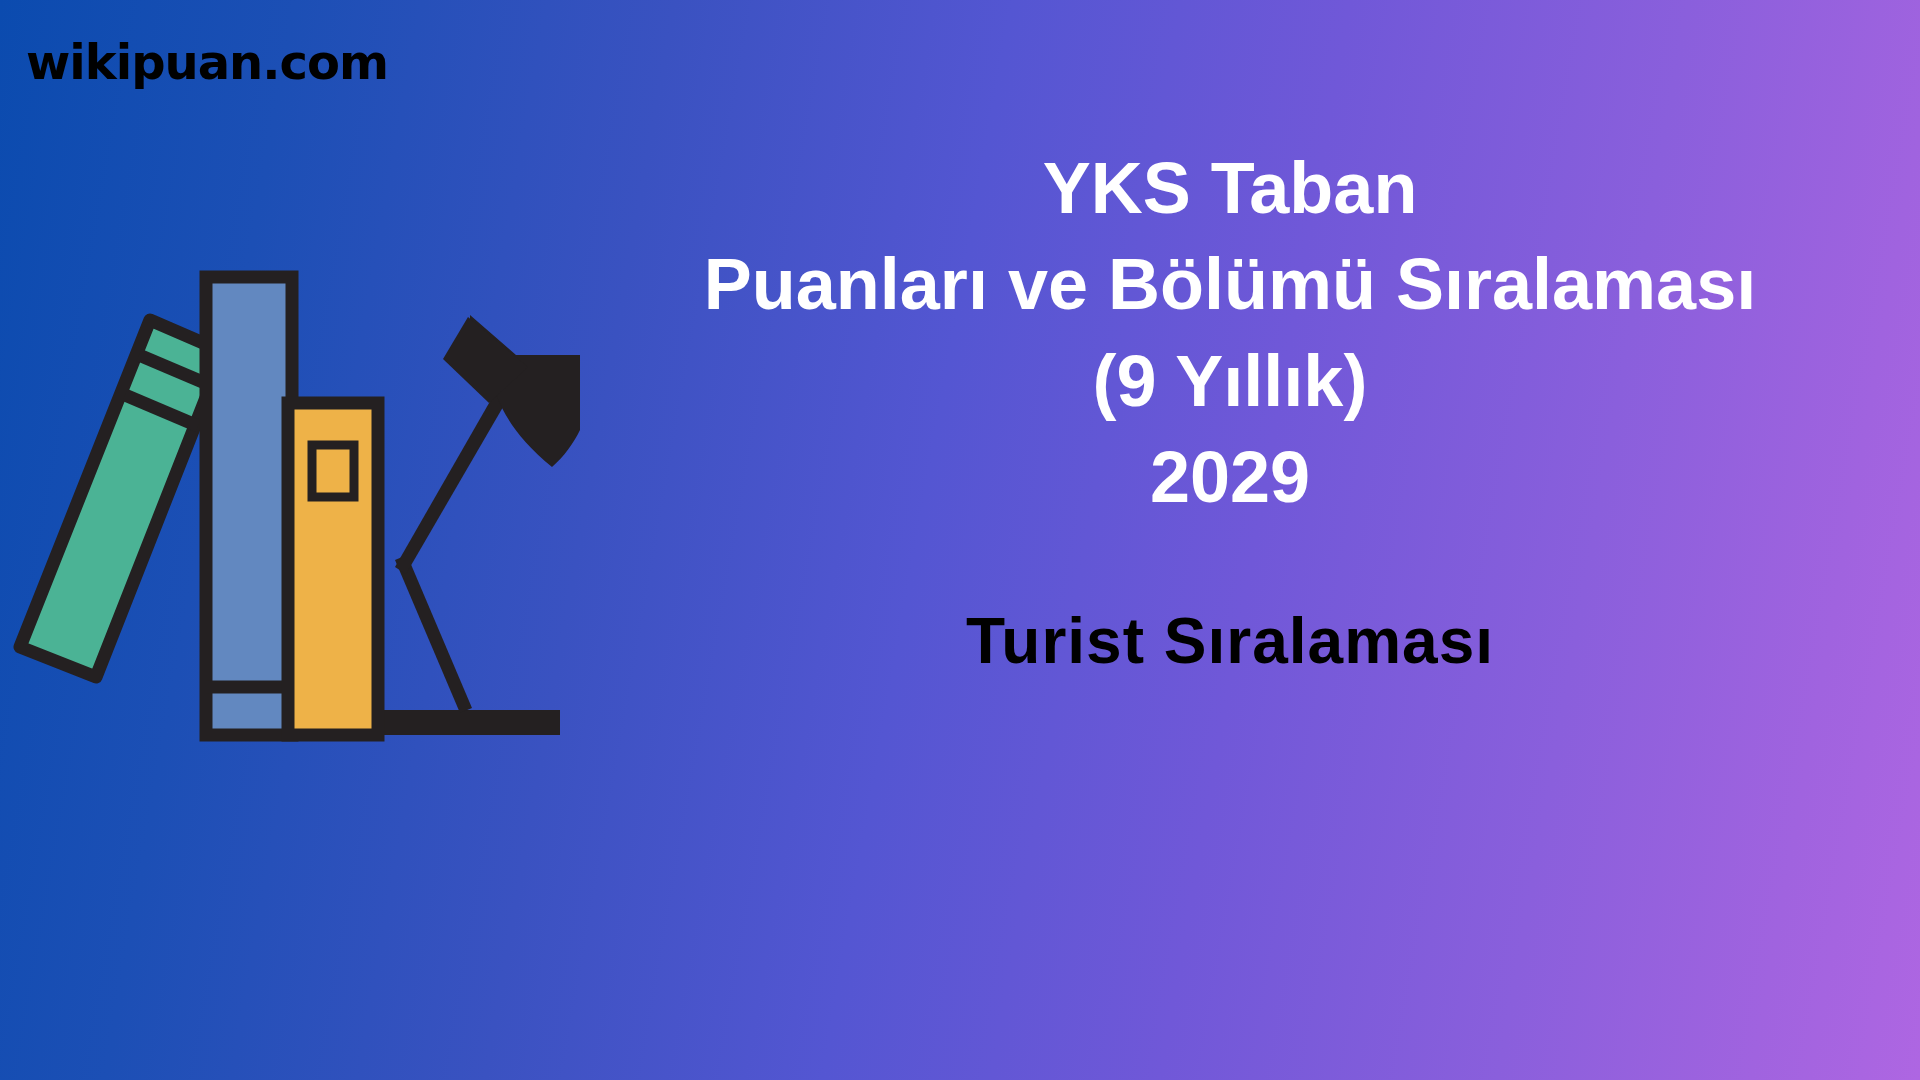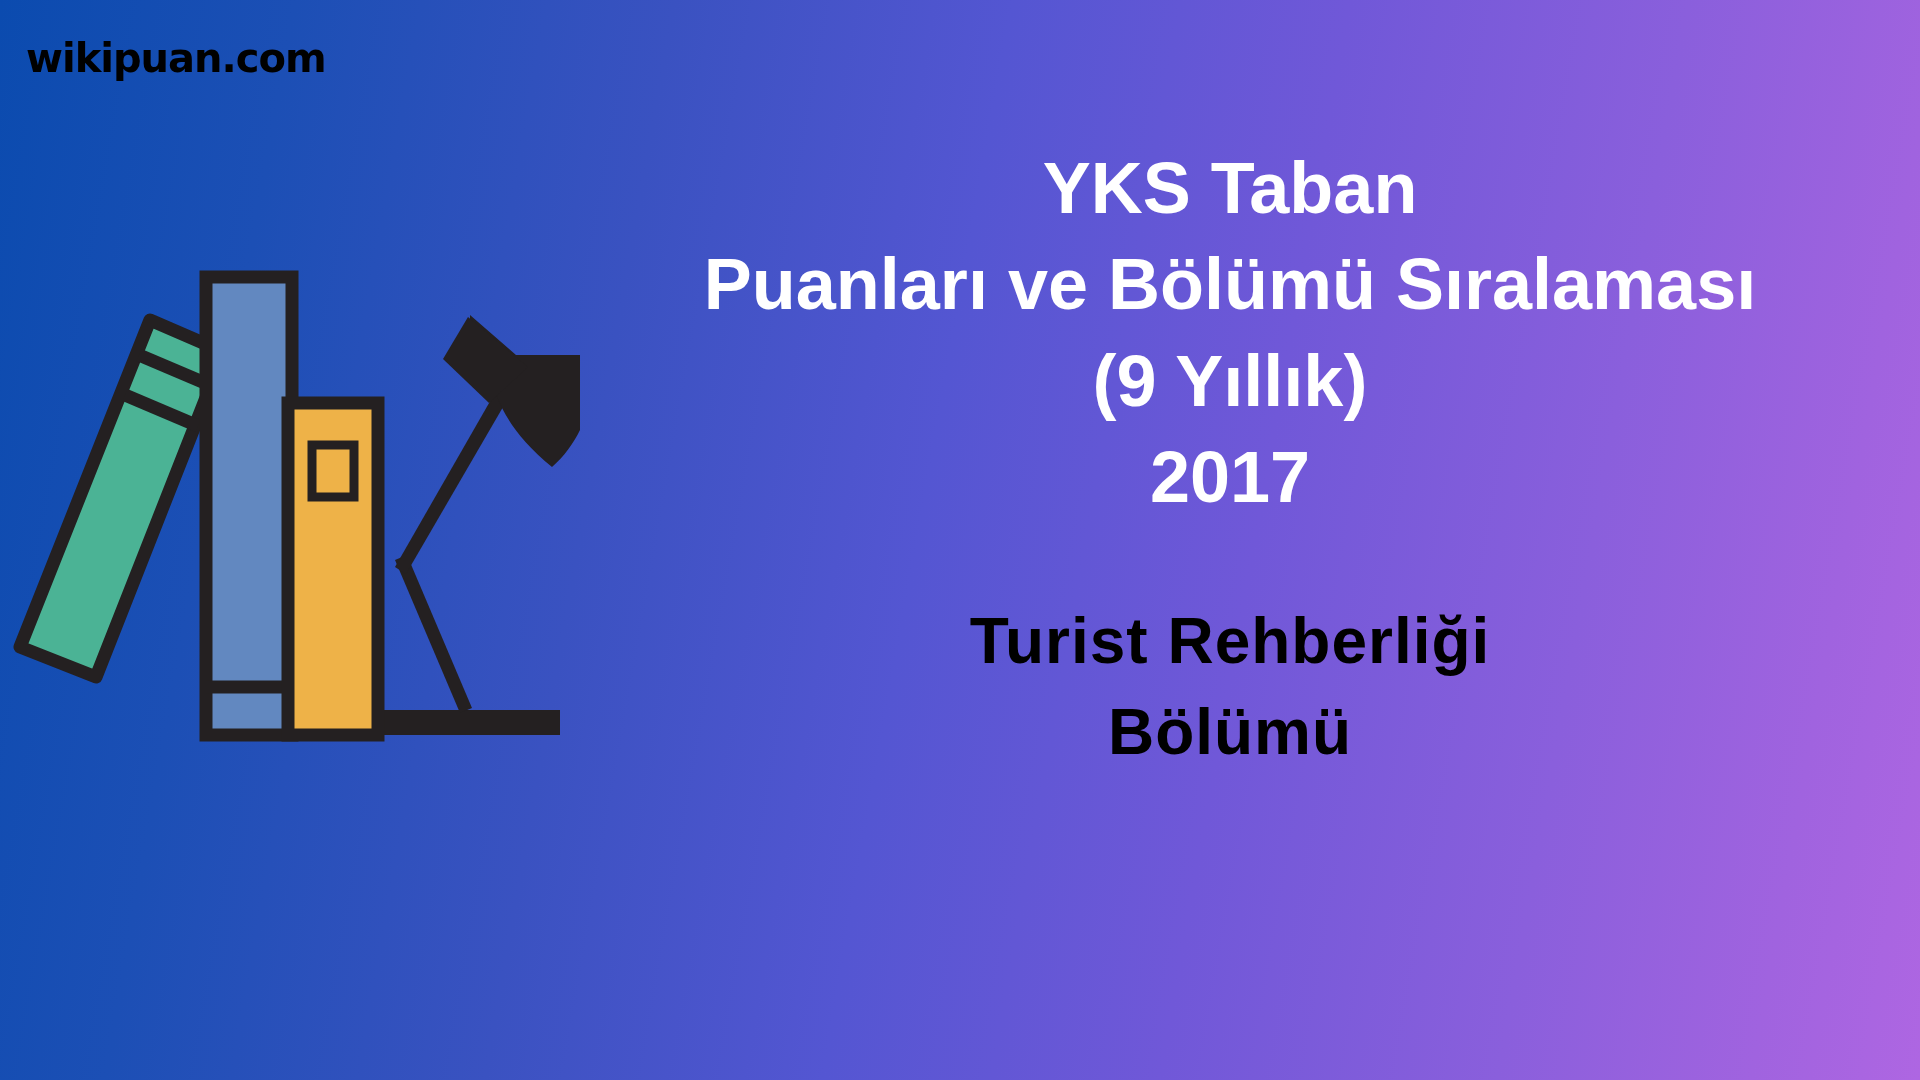--- a/index.html
+++ b/index.html
@@ -27,7 +27,7 @@
     left: 26px;
     top: 38px;
     font-family: "DejaVu Sans", sans-serif;
-    font-size: 40px;
+    font-size: 48px;
     font-weight: 700;
     color: #000000;
     letter-spacing: -1px;

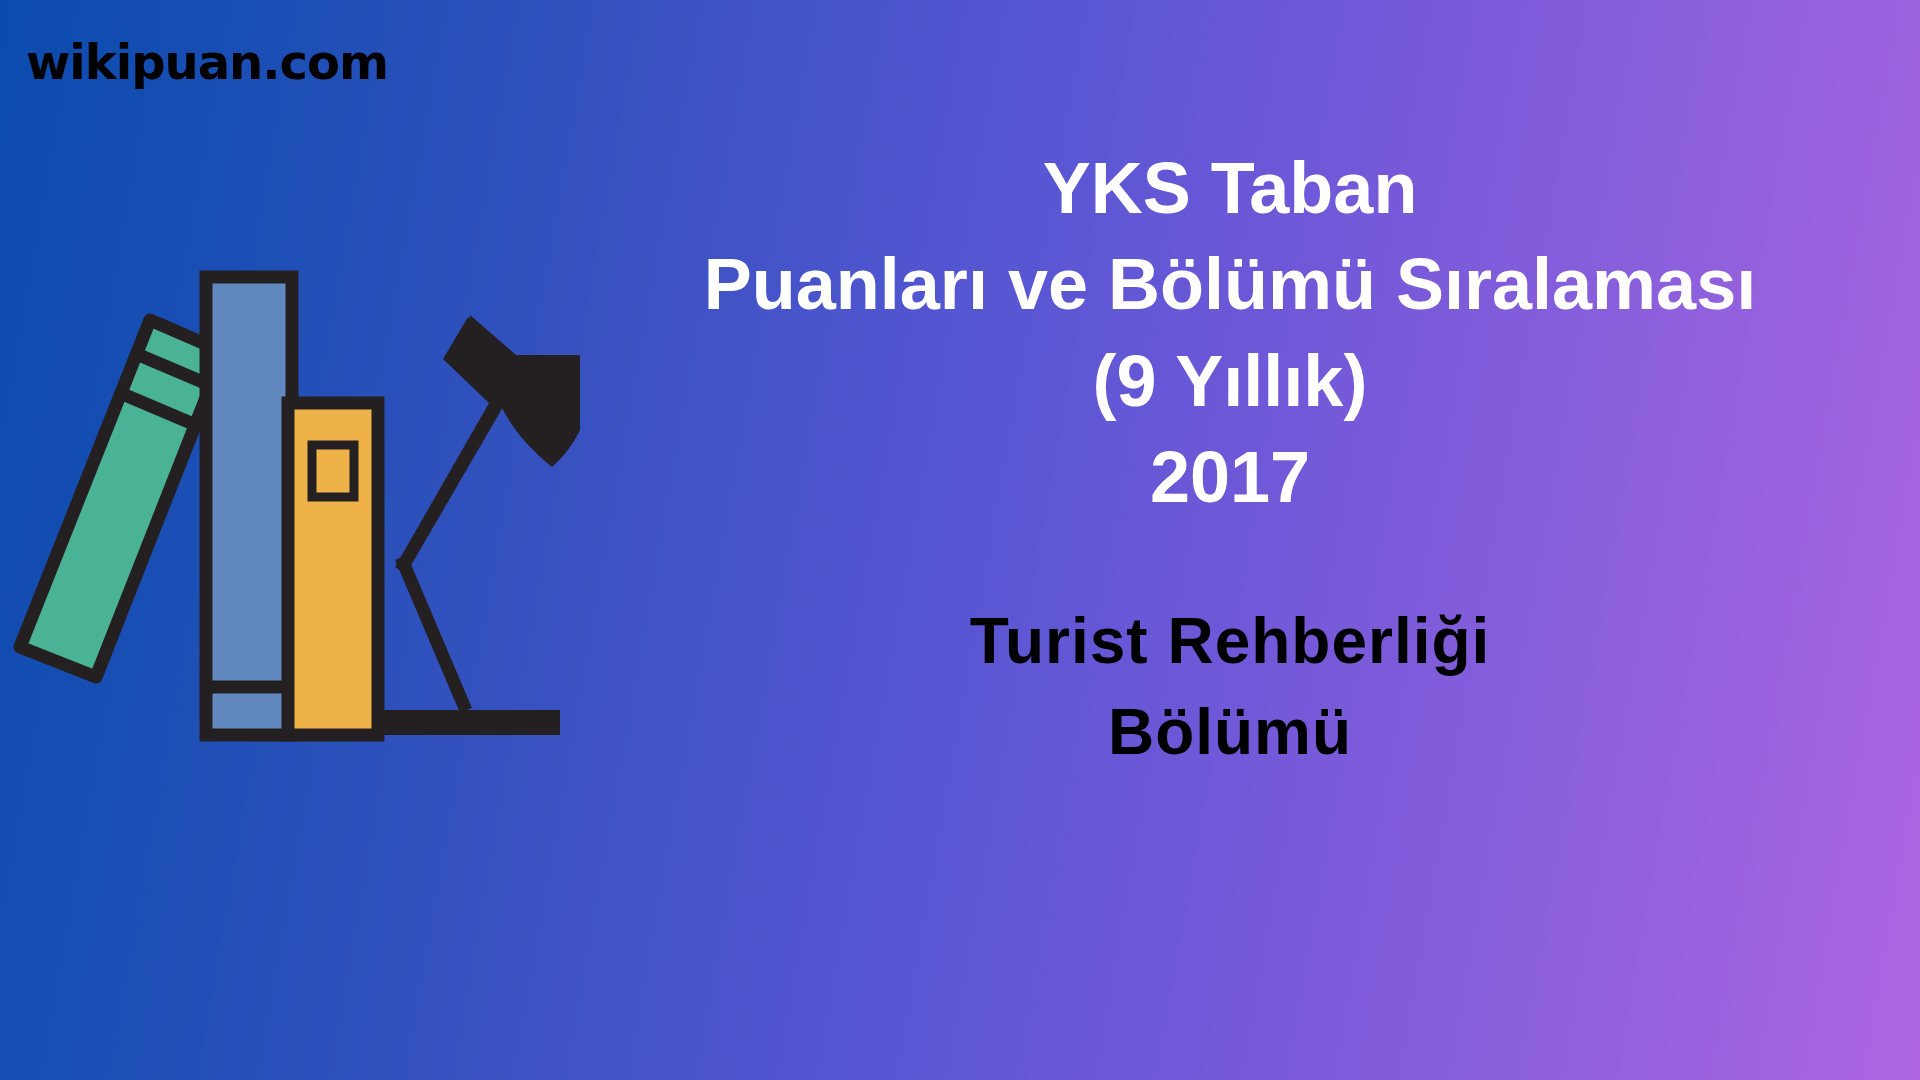--- a/index.html
+++ b/index.html
@@ -126,7 +126,7 @@
       <span class="tline">YKS Taban</span>
       <span class="tline">Puanları ve Bölümü Sıralaması</span>
       <span class="tline">(9 Yıllık)</span>
-      <span class="tline">2017</span>
+      <span class="tline">2029</span>
     </h1>
 
     <h2 id="department-title">

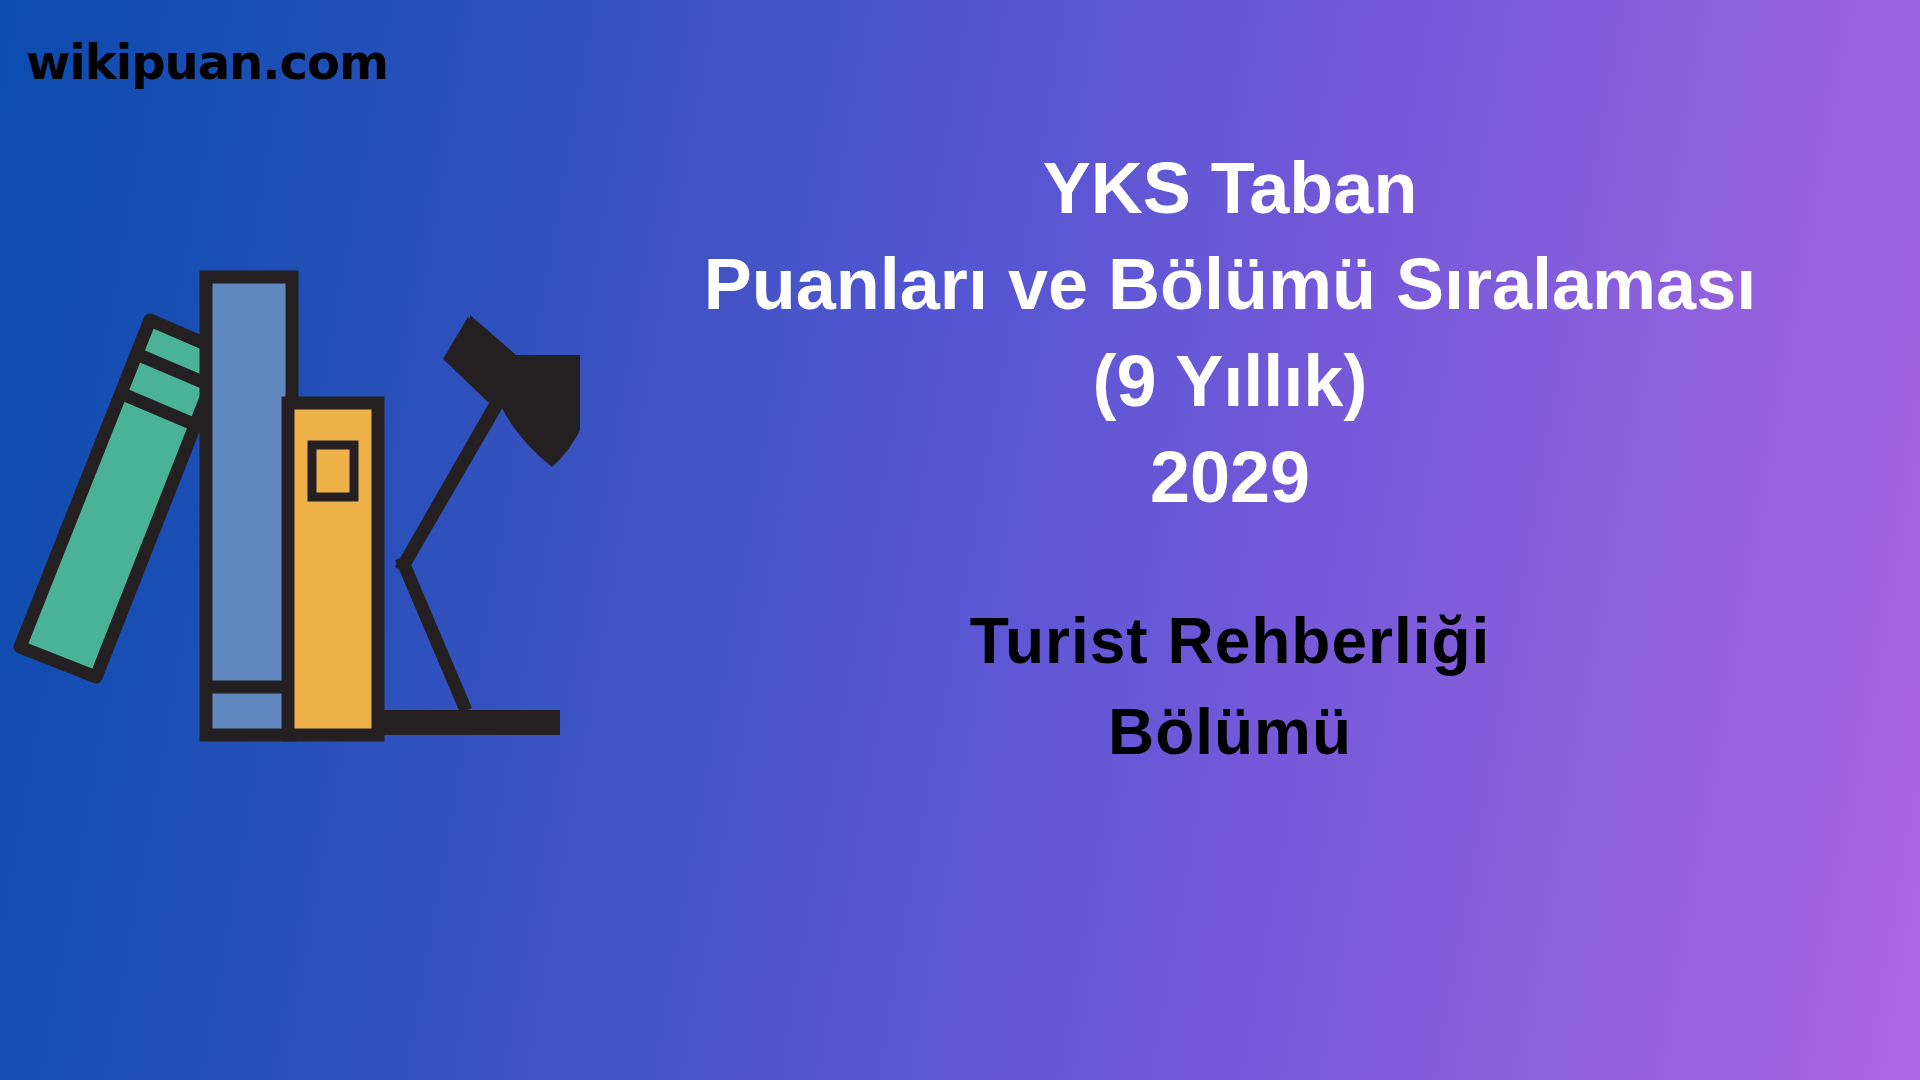--- a/index.html
+++ b/index.html
@@ -130,7 +130,7 @@
     </h1>
 
     <h2 id="department-title">
-      <span class="tline">Turist Rehberliği</span>
+      <span class="tline">Turist Sıralaması</span>
       <span class="tline">Bölümü</span>
     </h2>
 

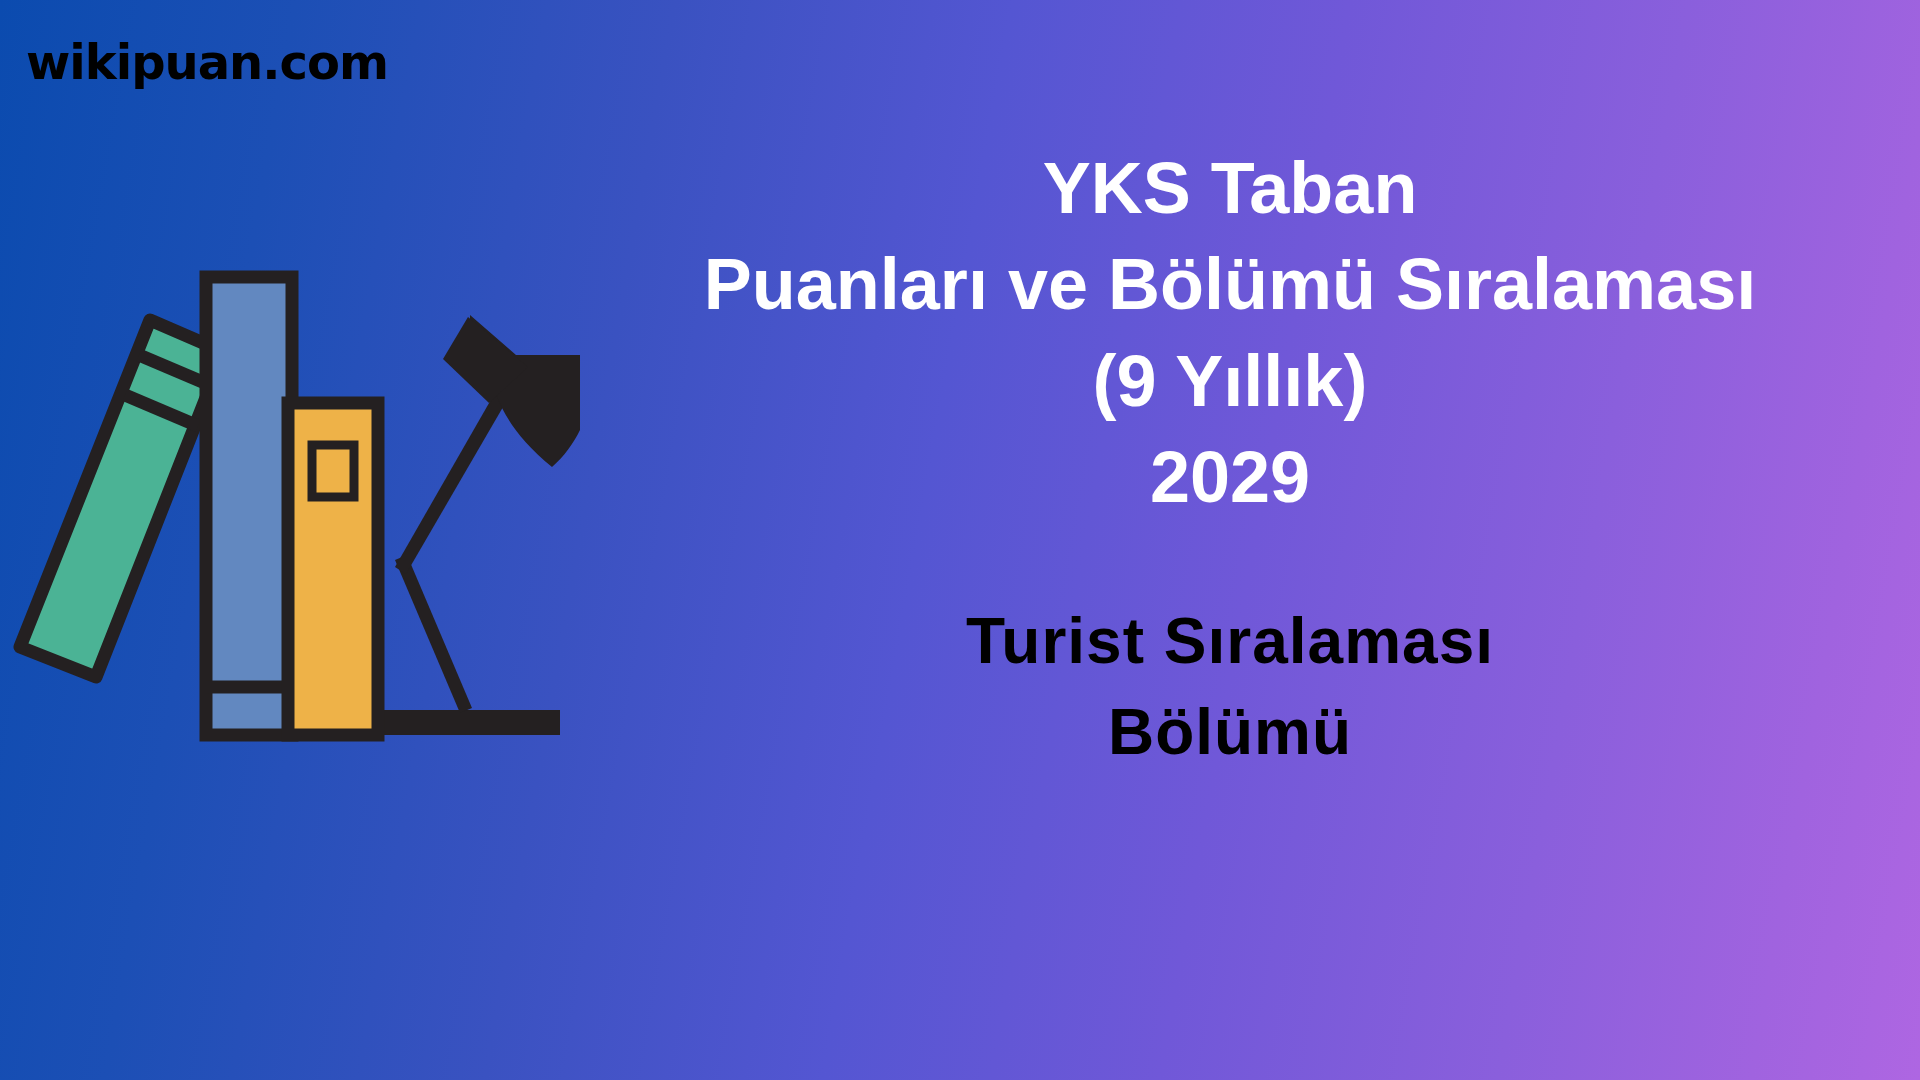--- a/index.html
+++ b/index.html
@@ -131,7 +131,6 @@
 
     <h2 id="department-title">
       <span class="tline">Turist Sıralaması</span>
-      <span class="tline">Bölümü</span>
     </h2>
 
   </div>

